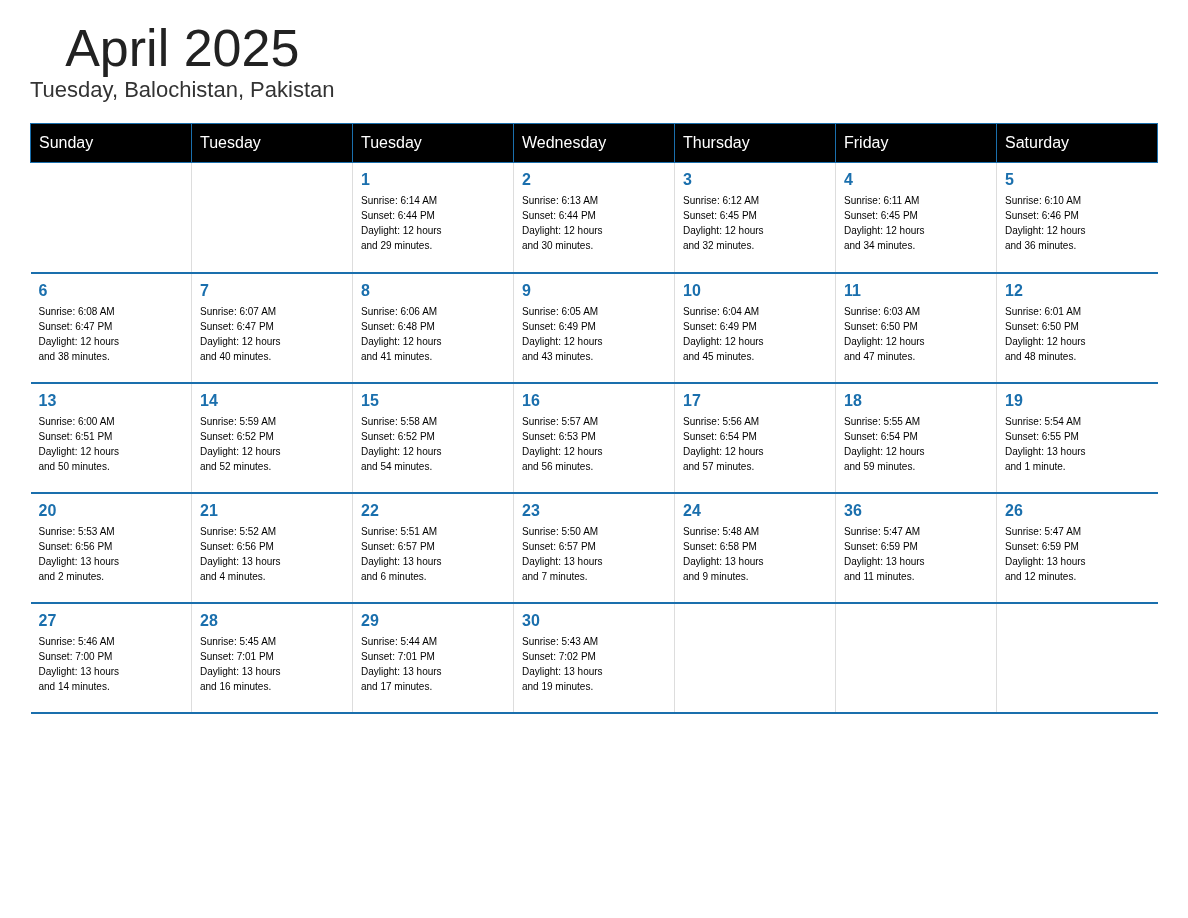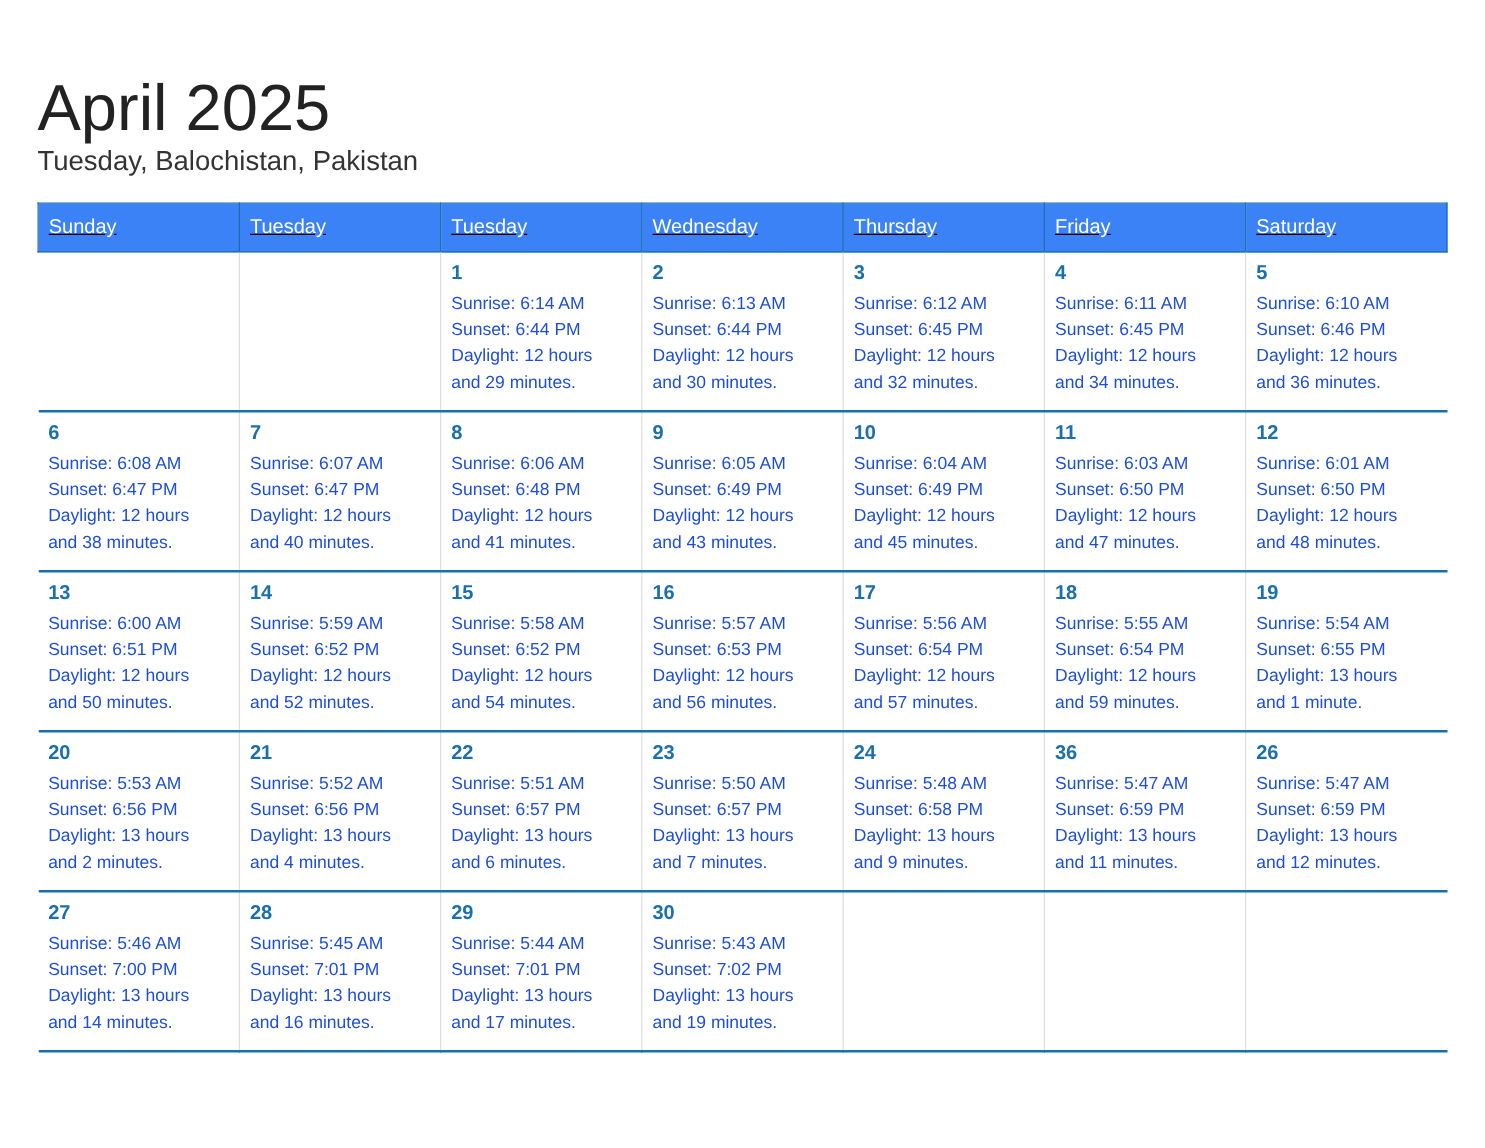--- a/index.html
+++ b/index.html
@@ -22,8 +22,7 @@
       gap: 4px;
     }
     .title-block {
-      text-align: left;
-      margin-top: 39px;
+      text-align: center;
     }
     .calendar-title {
       font-size: 52px;

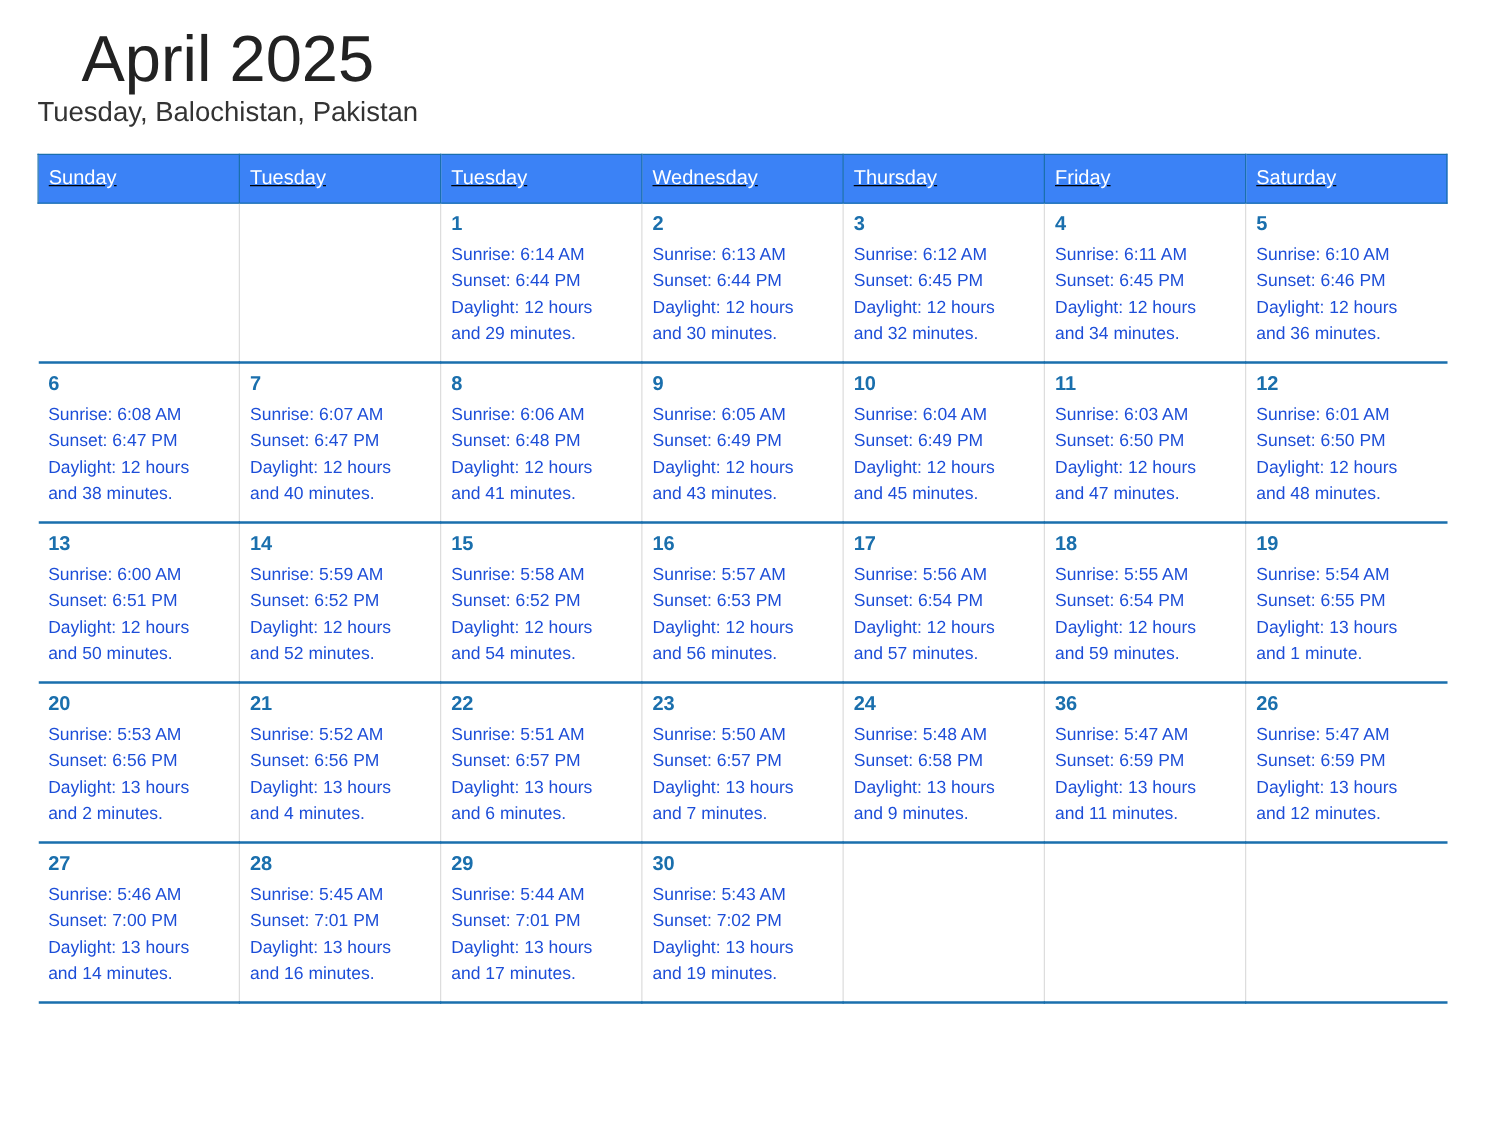--- a/index.html
+++ b/index.html
@@ -40,8 +40,7 @@
       table-layout: fixed;
     }
     thead tr {
-      background-color: #3b82f6;
-      text-decoration: underline;
+      background-color: #000000;
     }
     thead th {
       color: #fff;

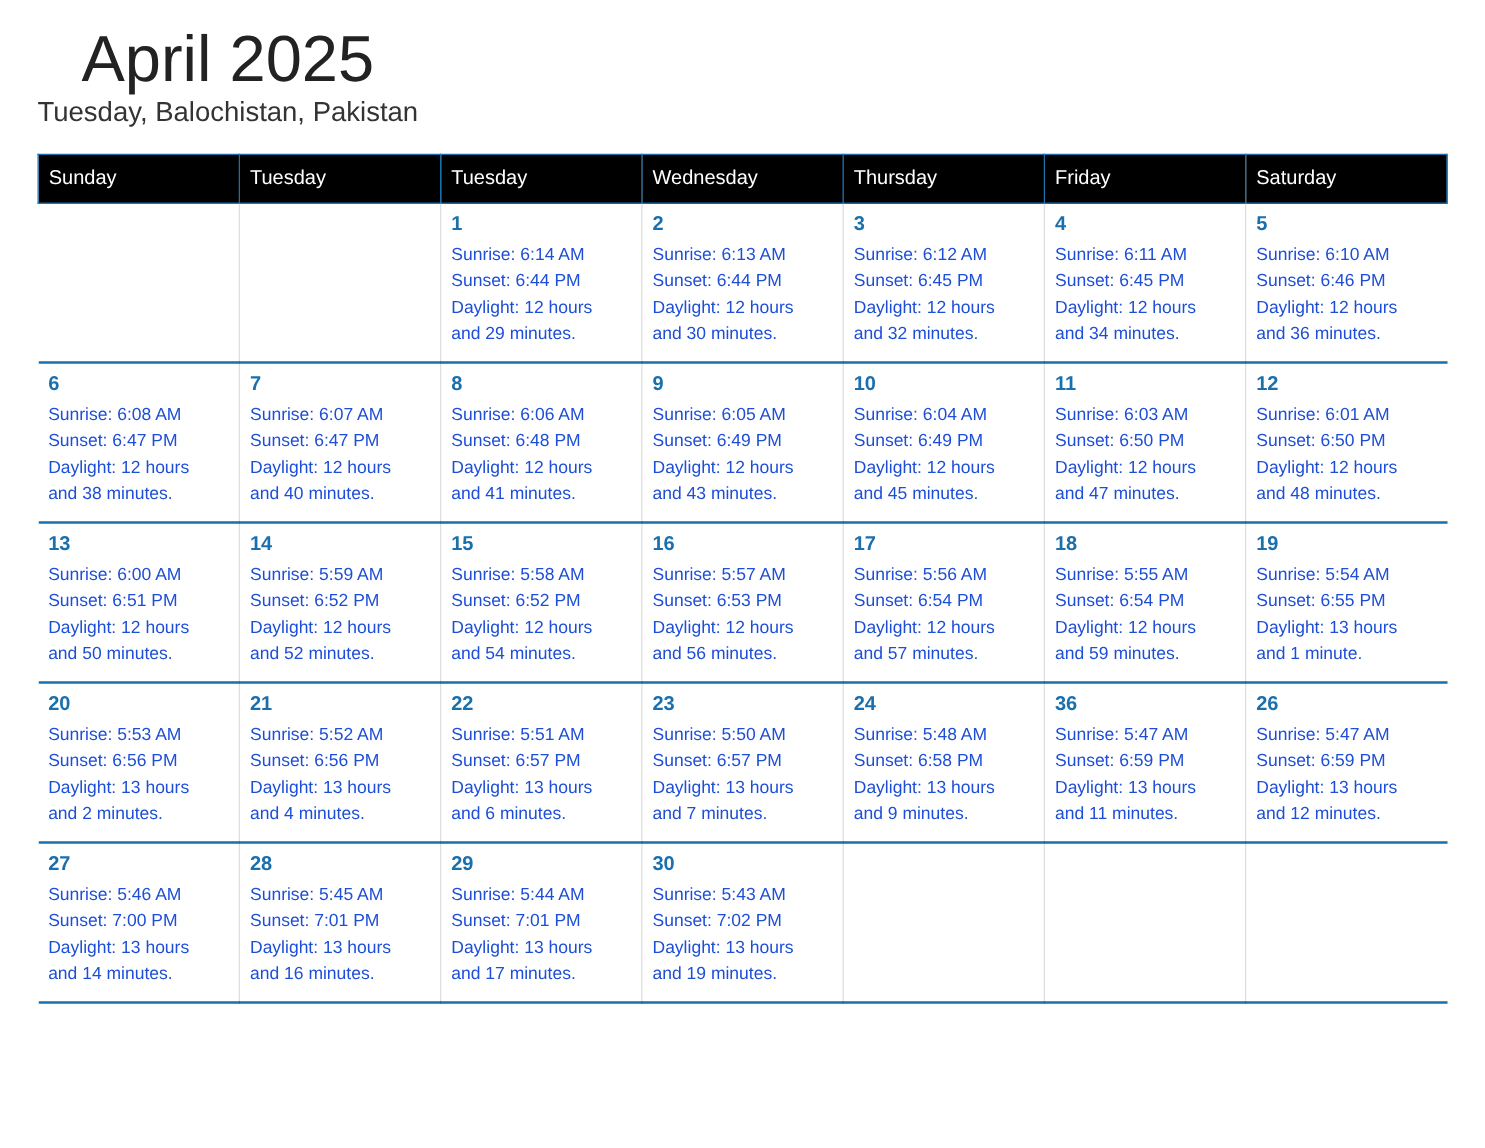--- a/index.html
+++ b/index.html
@@ -72,8 +72,8 @@
       margin-bottom: 4px;
     }
     .day-info {
-      font-size: 14px;
-      color: #1d4ed8;
+      font-size: 10px;
+      color: #000000;
       line-height: 1.5;
     }
     .empty-cell {

